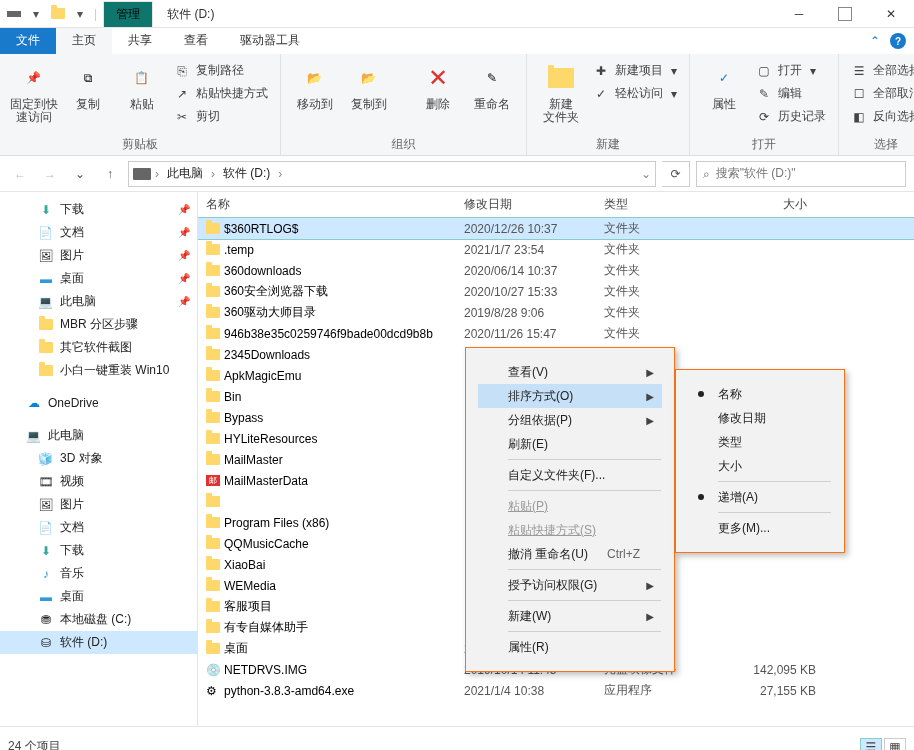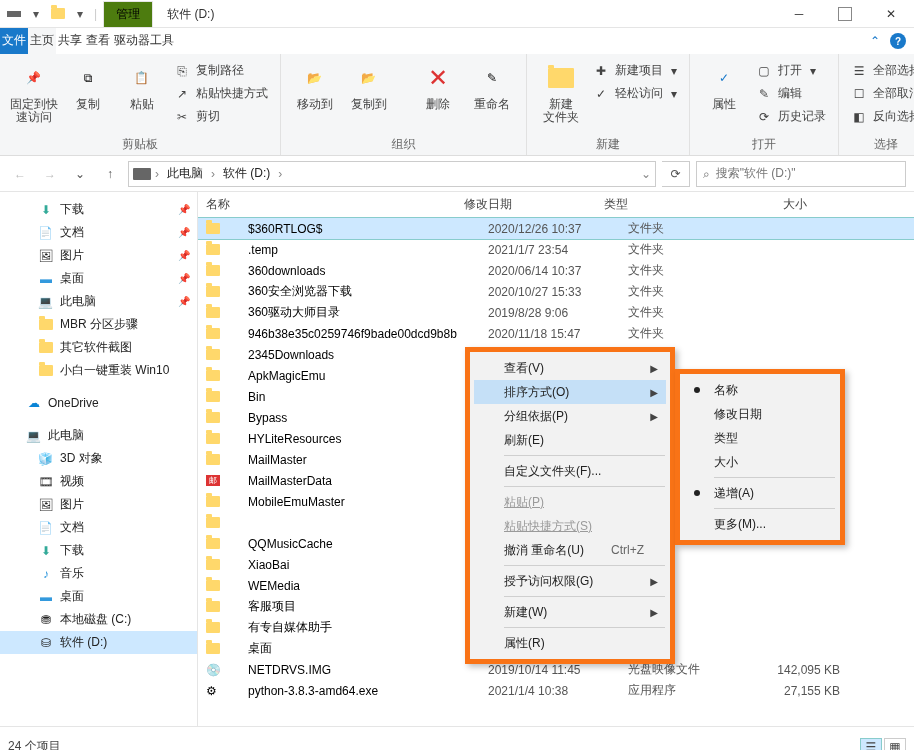--- a/index.html
+++ b/index.html
@@ -11,7 +11,7 @@
 .titlebar .qat-icon { width:16px; height:16px; display:flex; align-items:center; justify-content:center; color:#555; }
 .titlebar .tb-tabs { display:flex; align-items:flex-end; }
 .titlebar .tb-tab { padding:4px 12px; border:1px solid transparent; position:relative; top:1px; }
-.titlebar .tb-tab.context { background:#4d7c0f; border-color:#e5e5e5; }
+.titlebar .tb-tab.context { background:#0f766e; border-color:#e5e5e5; }
 .titlebar .tb-title { padding:6px 14px; color:#333; }
 .titlebar .spacer { flex:1; }
 .titlebar .winbtn { width:46px; display:flex; align-items:center; justify-content:center; color:#333; }

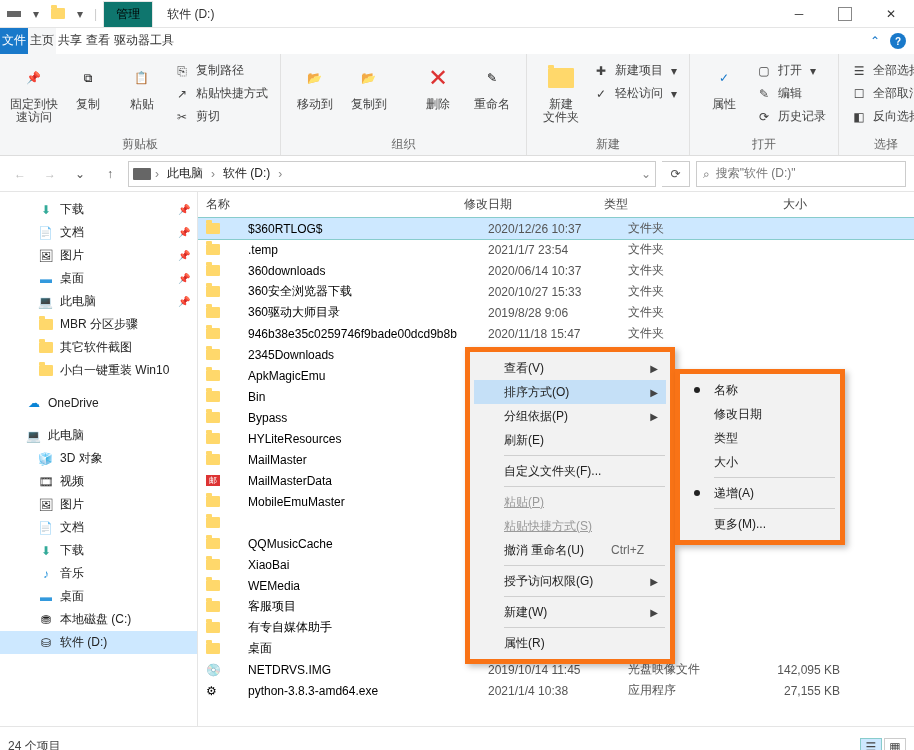--- a/index.html
+++ b/index.html
@@ -18,7 +18,7 @@
 
 
 .ribbon-tabs { height:26px; display:flex; align-items:stretch; background:#fff; }
-.ribbon-tabs .rtab { padding:4px 2px; color:#333; cursor:default; }
+.ribbon-tabs .rtab { padding:4px 16px; color:#333; cursor:default; }
 .ribbon-tabs .rtab.file { background:#1979ca; color:#fff; }
 .ribbon-tabs .rtab.active { background:#f5f6f7; }
 .ribbon-tabs .rtab.context { color:#333; }

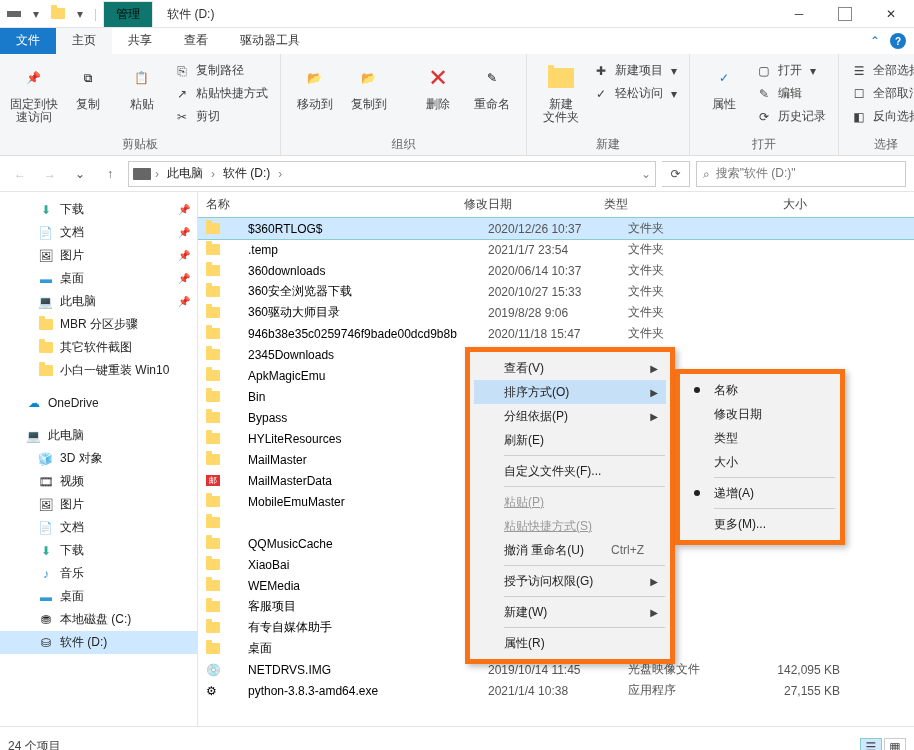--- a/index.html
+++ b/index.html
@@ -73,7 +73,7 @@
 .file-row { display:flex; align-items:center; height:21px; padding-left:8px; }
 .file-row.sel { background:#cde8ff; outline:1px solid #8cc; }
 .fr-ico { width:18px; display:flex; align-items:center; }
-.fr-name { width:240px; white-space:nowrap; overflow:hidden; text-overflow:ellipsis;margin-left:24px; }
+.fr-name { width:240px; white-space:nowrap; overflow:hidden; text-overflow:ellipsis; }
 .fr-date { width:140px; color:#555; }
 .fr-type { width:120px; color:#555; }
 .fr-size { width:100px; text-align:right; color:#555; padding-right:8px; }

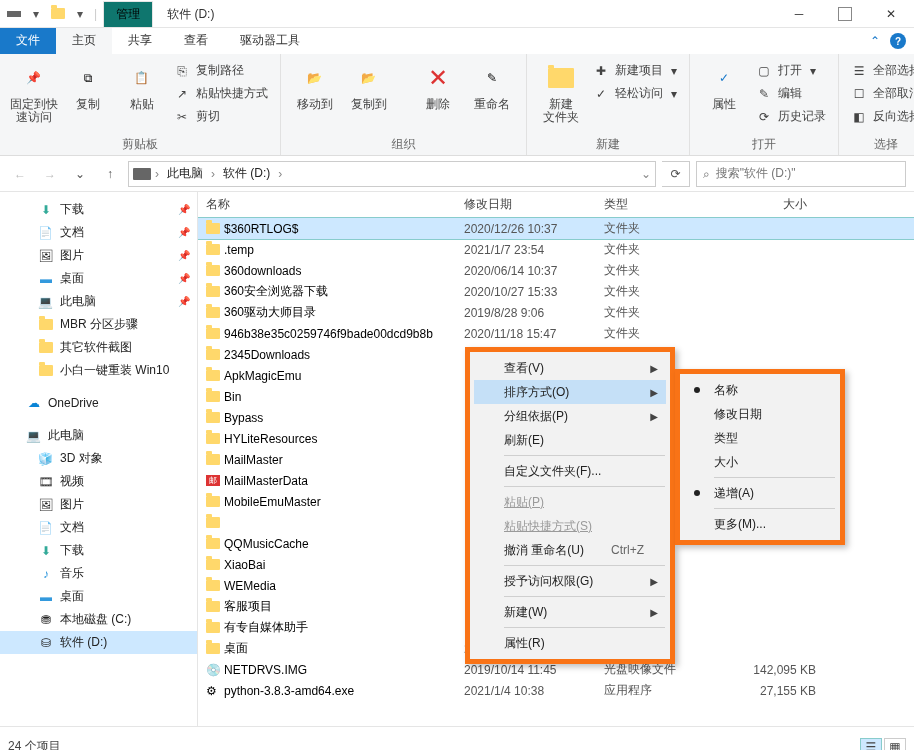--- a/index.html
+++ b/index.html
@@ -435,7 +435,7 @@
             <span class="folder-ico"></span>
           </span>
           <span class="fr-name">946b38e35c0259746f9bade00dcd9b8b</span>
-          <span class="fr-date">2020/11/18 15:47</span>
+          <span class="fr-date">2020/11/26 15:47</span>
           <span class="fr-type">文件夹</span>
           <span class="fr-size"></span>
         </div>

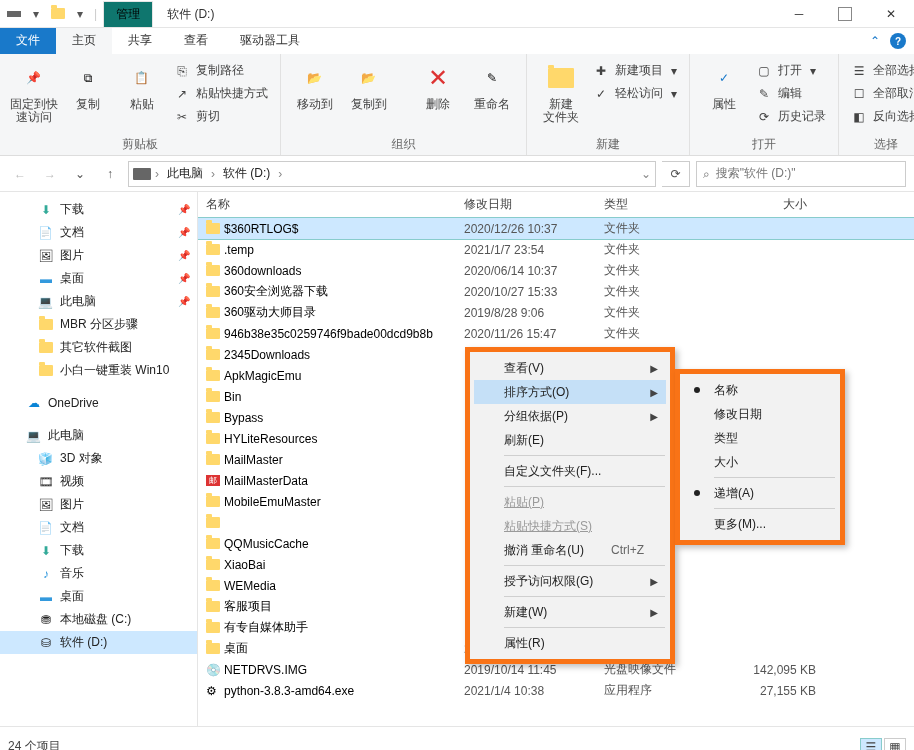--- a/index.html
+++ b/index.html
@@ -79,7 +79,7 @@
 .fr-size { width:100px; text-align:right; color:#555; padding-right:8px; }
 
 
-.ctx { position:absolute; background:#f2f2f2; border:5px solid #f97316; box-shadow:3px 3px 6px rgba(0,0,0,.25); padding:4px; z-index:20; }
+.ctx { position:absolute; background:#f2f2f2; border:1px solid #f97316; box-shadow:3px 3px 6px rgba(0,0,0,.25); padding:12px; z-index:20; }
 .ctx-item { display:flex; align-items:center; height:24px; padding:0 26px 0 30px; color:#222; white-space:nowrap; position:relative; }
 .ctx-item.disabled { color:#9a9a9a;text-decoration:underline; }
 .ctx-item.hover { background:#c5e0f7; }

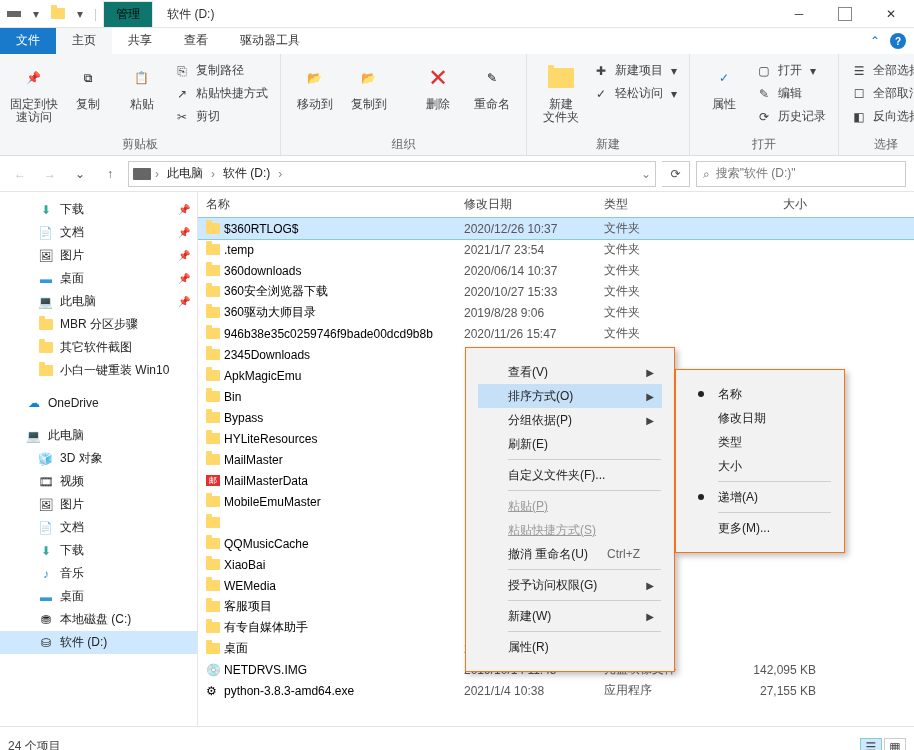--- a/index.html
+++ b/index.html
@@ -506,7 +506,6 @@
           <span class="fr-ico">
             <span class="folder-ico"></span>
           </span>
-          <span class="fr-name">MobileEmuMaster</span>
           <span class="fr-date"></span>
           <span class="fr-type"></span>
           <span class="fr-size"></span>

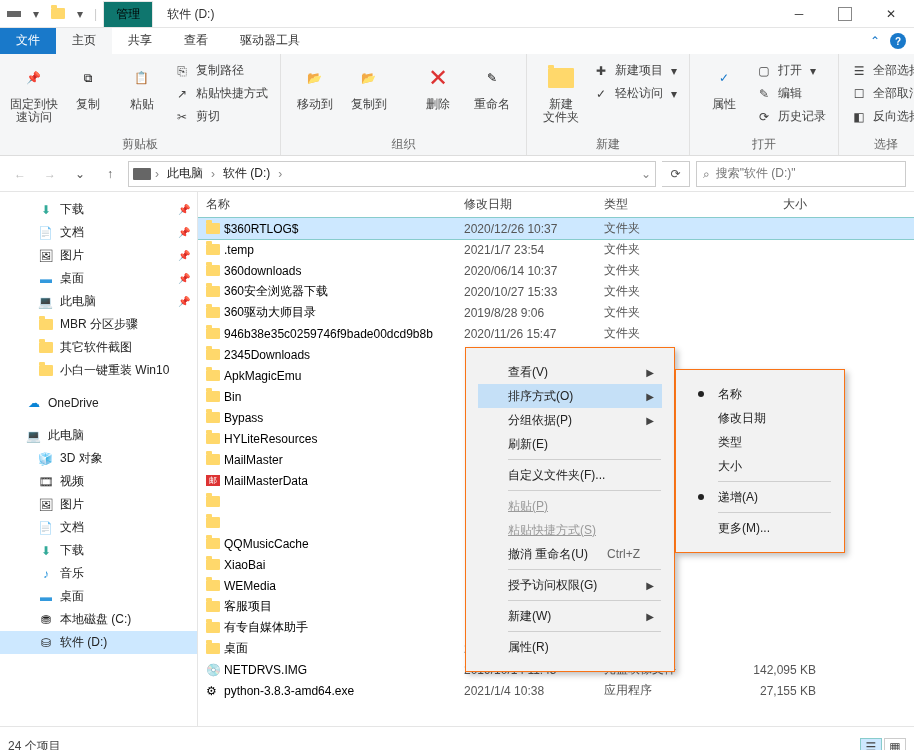--- a/index.html
+++ b/index.html
@@ -514,6 +514,7 @@
           <span class="fr-ico">
             <span class="folder-ico"></span>
           </span>
+          <span class="fr-name">Program Files (x86)</span>
           <span class="fr-date"></span>
           <span class="fr-type"></span>
           <span class="fr-size"></span>

